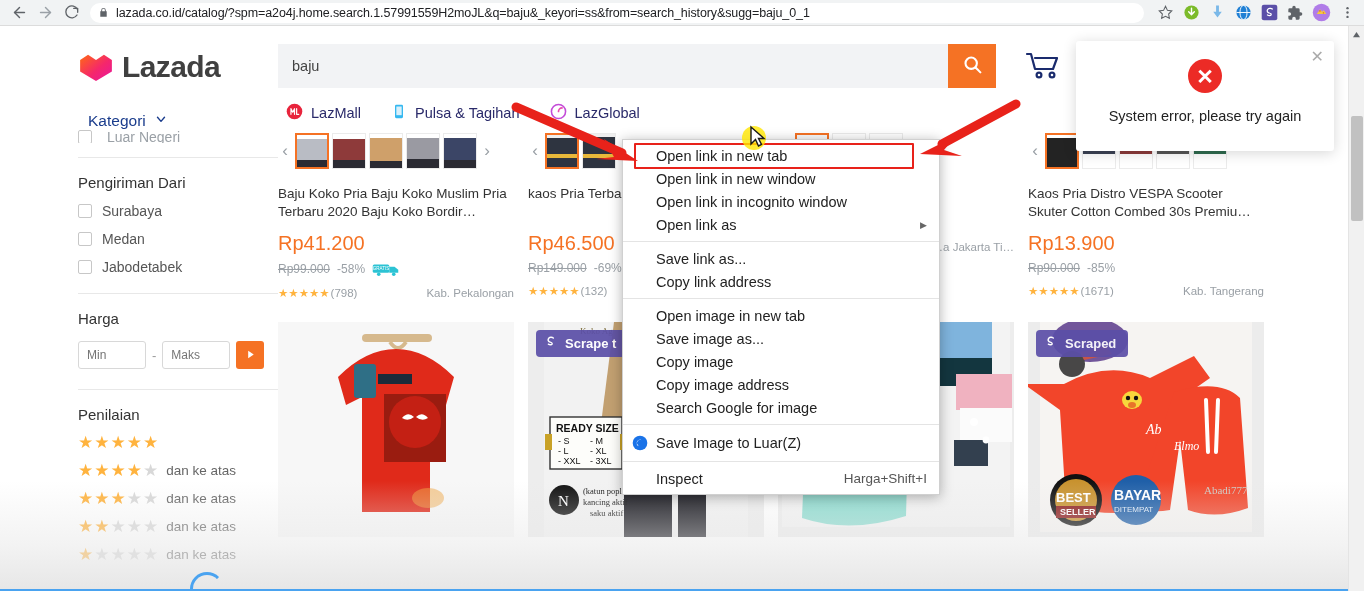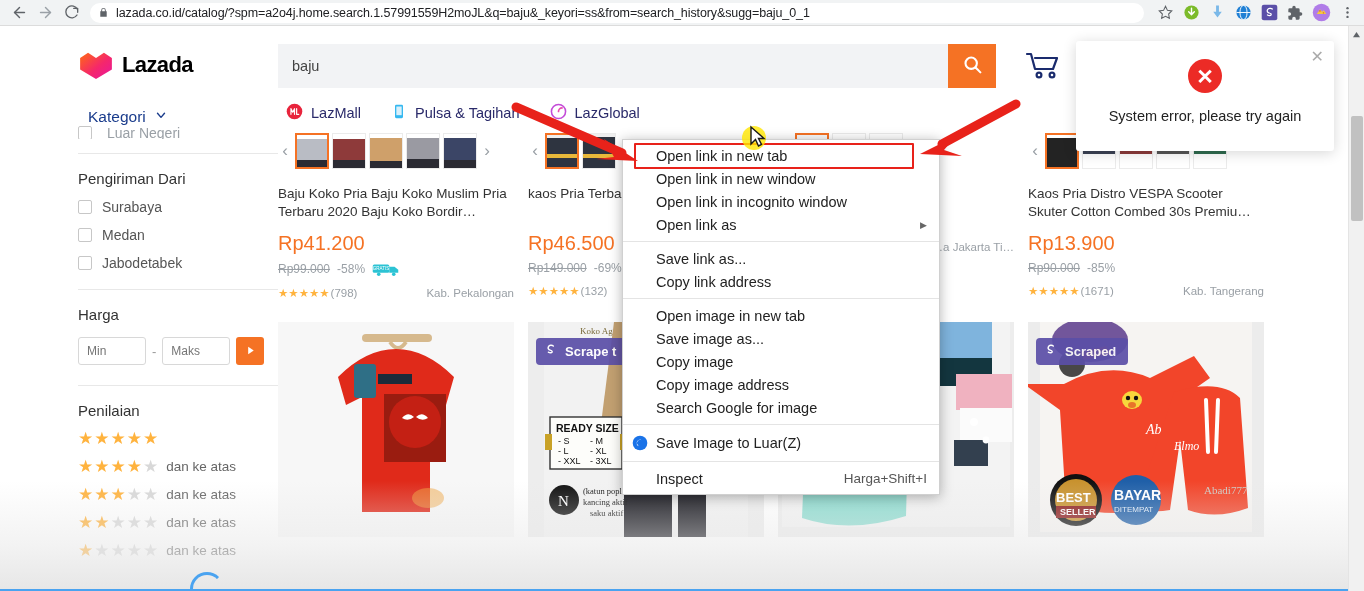--- a/index.html
+++ b/index.html
@@ -53,7 +53,7 @@
   
   .sidebar { position: absolute; left: 78px; top: 0; width: 200px; }
   .brand { display: flex; align-items: center; gap: 8px; padding-top: 24px; }
-  .brand-text { font-size: 22px; font-weight: bold; color: #000000; letter-spacing: -0.6px; }
+  .brand-text { font-size: 30px; font-weight: bold; color: #404040; letter-spacing: -0.6px; }
   .kategori-row {
     display: flex; align-items: center; gap: 8px; margin-top: 28px; padding-left: 10px;
   }

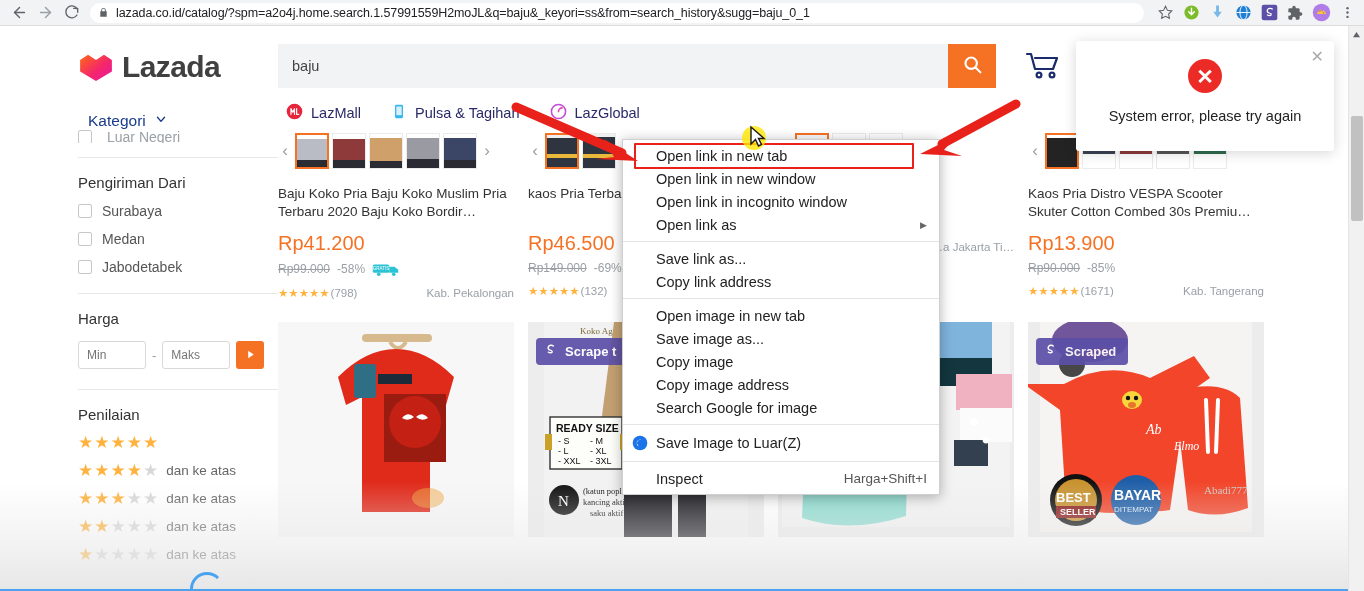--- a/index.html
+++ b/index.html
@@ -131,7 +131,6 @@
     background: #5b4fa8; color: #fff; font-size: 13px; font-weight: bold;
     padding: 4px 12px 4px 6px; border-radius: 4px; display:flex; align-items:center; gap: 7px;
     opacity: 0.92;
-    margin-top: 8px;
   }
 
   

